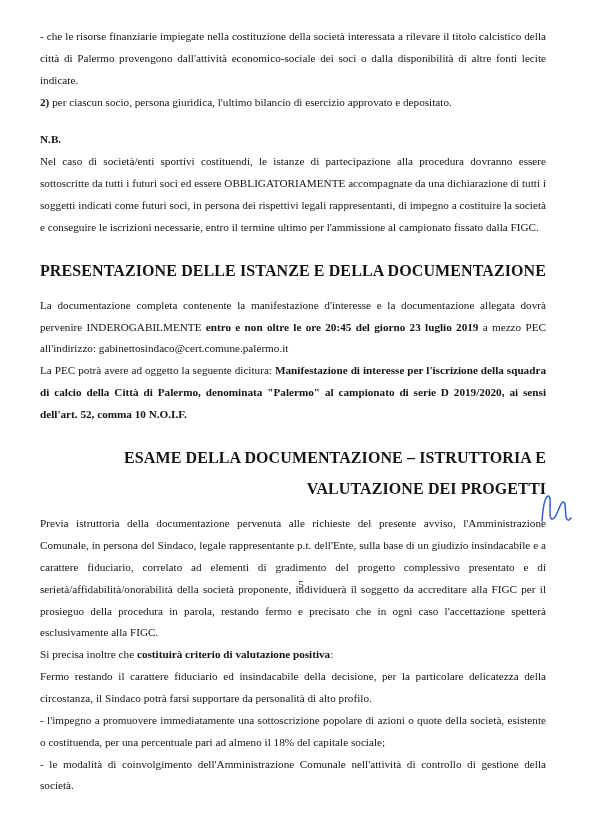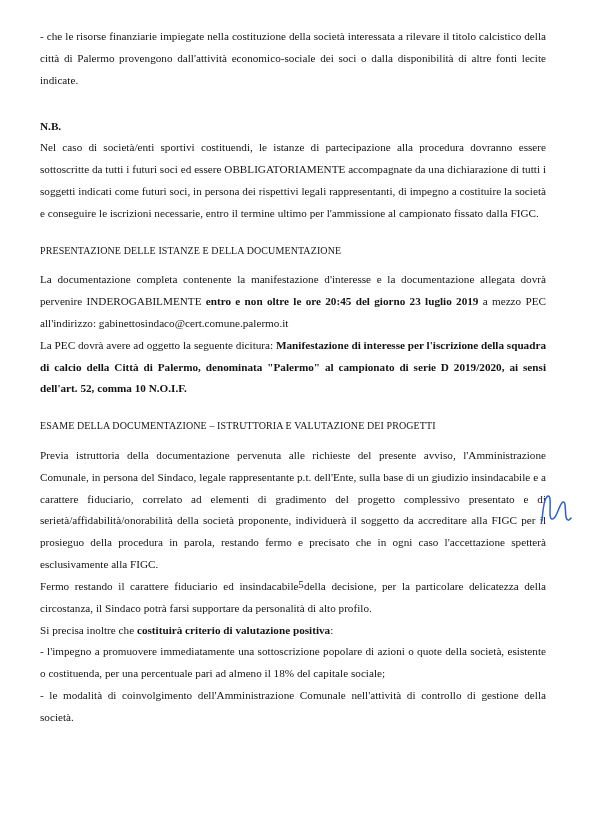--- a/index.html
+++ b/index.html
@@ -73,6 +73,7 @@
 
     <p class="para">- che le risorse finanziarie impiegate nella costituzione della società interessata a rilevare il titolo calcistico della città di Palermo provengono dall'attività economico-sociale dei soci o dalla disponibilità di altre fonti lecite indicate.</p>
 
+    <p class="para"><span class="b">2)</span><span> per ciascun socio, persona giuridica, l'ultimo bilancio di esercizio approvato e depositato.</span></p>
 
     <div class="gap-md"></div>
 

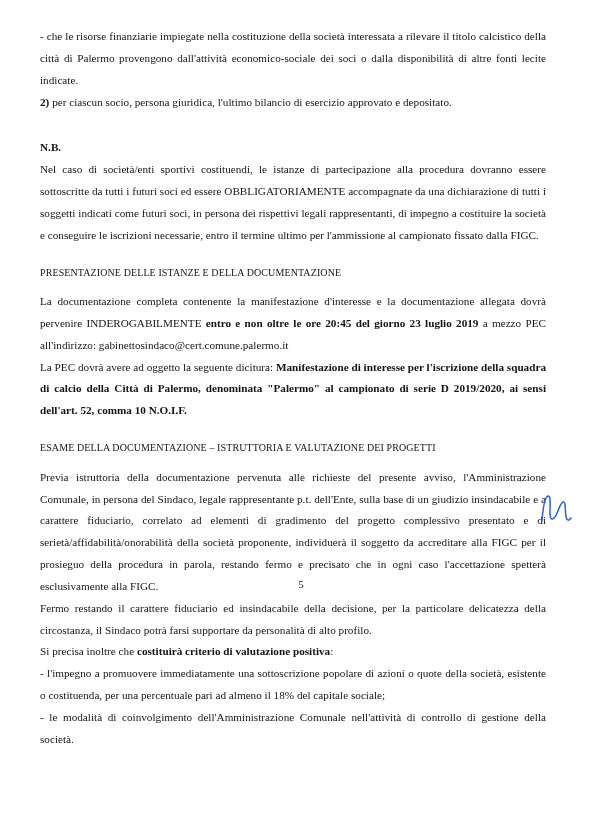--- a/index.html
+++ b/index.html
@@ -62,7 +62,6 @@
   }
   .nb {
     font-weight: bold;
-    margin-top: 8px;
   }
 </style>
 </head>

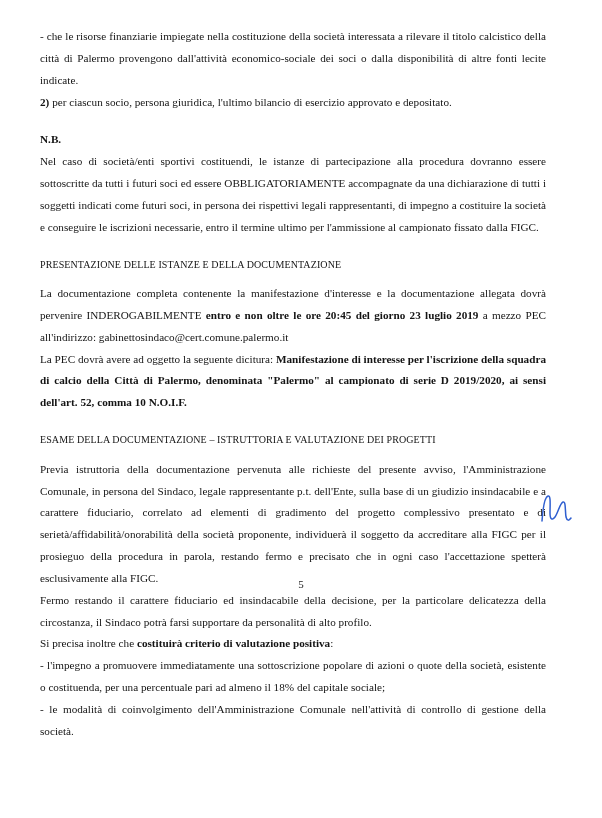--- a/index.html
+++ b/index.html
@@ -38,9 +38,9 @@
   .gap-md { height: 16px; }
   .b { font-weight: bold; }
   .heading-center {
-    text-align: left;
-    font-weight: normal;
-    font-size: 10px;
+    text-align: right;
+    font-weight: bold;
+    font-size: 16px;
     letter-spacing: 0.1px;
   }
   .page-number {

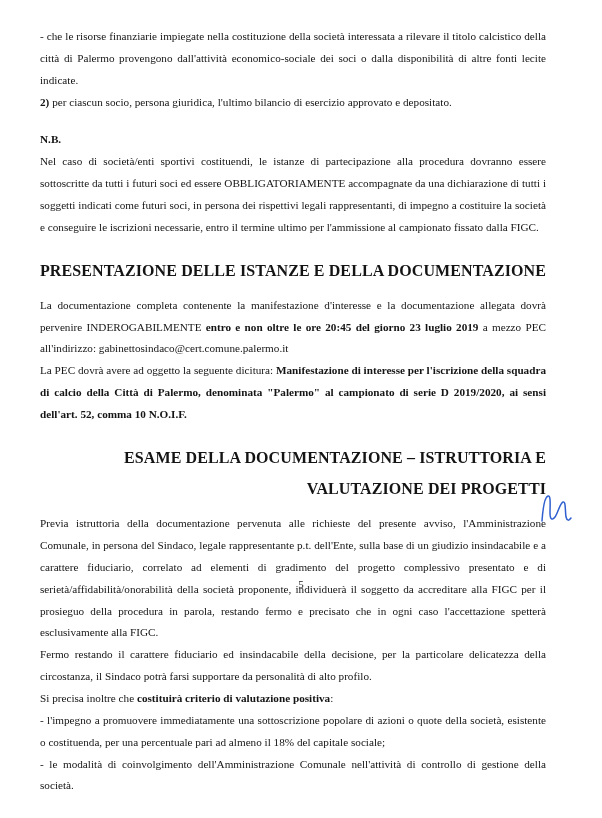--- a/index.html
+++ b/index.html
@@ -88,7 +88,7 @@
 
     <p class="para"><span>La documentazione completa contenente la manifestazione d'interesse e la documentazione allegata dovrà pervenire INDEROGABILMENTE </span><span class="b">entro e non oltre le ore 20:45 del giorno 23 luglio 2019</span><span> a mezzo PEC all'indirizzo: gabinettosindaco@cert.comune.palermo.it</span></p>
 
-    <p class="para"><span>La PEC dovrà avere ad oggetto la seguente dicitura: </span><span class="b">Manifestazione di interesse per l'iscrizione della squadra di calcio della Città di Palermo, denominata "Palermo" al campionato di serie D 2019/2020, ai sensi dell'art. 52, comma 10 N.O.I.F.</span></p>
+    <p class="para"><span>La PEC potrà avere ad oggetto la seguente dicitura: </span><span class="b">Manifestazione di interesse per l'iscrizione della squadra di calcio della Città di Palermo, denominata "Palermo" al campionato di serie D 2019/2020, ai sensi dell'art. 52, comma 10 N.O.I.F.</span></p>
 
     <div class="gap-md"></div>
 

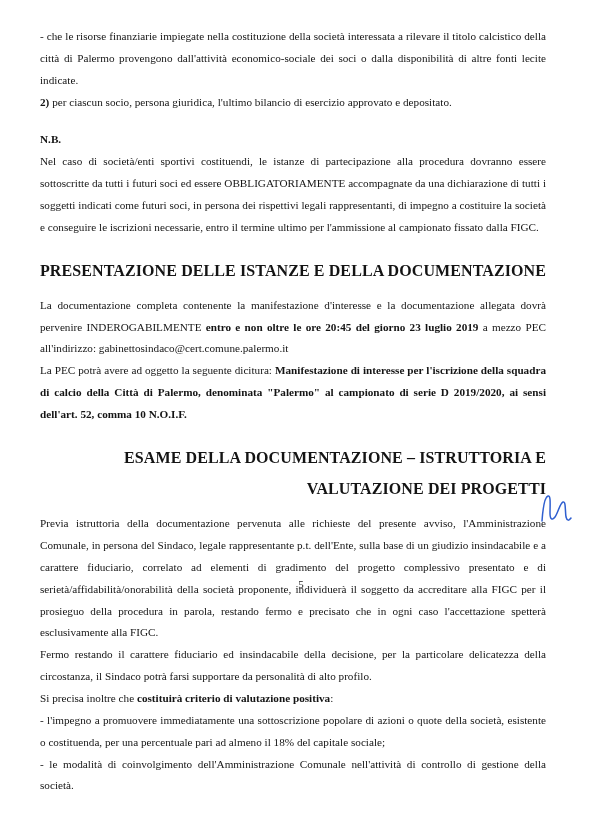--- a/index.html
+++ b/index.html
@@ -98,9 +98,9 @@
 
     <p class="para">Previa istruttoria della documentazione pervenuta alle richieste del presente avviso, l'Amministrazione Comunale, in persona del Sindaco, legale rappresentante p.t. dell'Ente, sulla base di un giudizio insindacabile e a carattere fiduciario, correlato ad elementi di gradimento del progetto complessivo presentato e di serietà/affidabilità/onorabilità della società proponente, individuerà il soggetto da accreditare alla FIGC per il prosieguo della procedura in parola, restando fermo e precisato che in ogni caso l'accettazione spetterà esclusivamente alla FIGC.</p>
 
+    <p class="para"><span>Si precisa inoltre che </span><span class="b">costituirà criterio di valutazione positiva</span><span>:</span></p>
+
     <p class="para">Fermo restando il carattere fiduciario ed insindacabile della decisione, per la particolare delicatezza della circostanza, il Sindaco potrà farsi supportare da personalità di alto profilo.</p>
-
-    <p class="para"><span>Si precisa inoltre che </span><span class="b">costituirà criterio di valutazione positiva</span><span>:</span></p>
 
 
     <p class="para">- l'impegno a promuovere immediatamente una sottoscrizione popolare di azioni o quote della società, esistente o costituenda, per una percentuale pari ad almeno il 18% del capitale sociale;</p>

